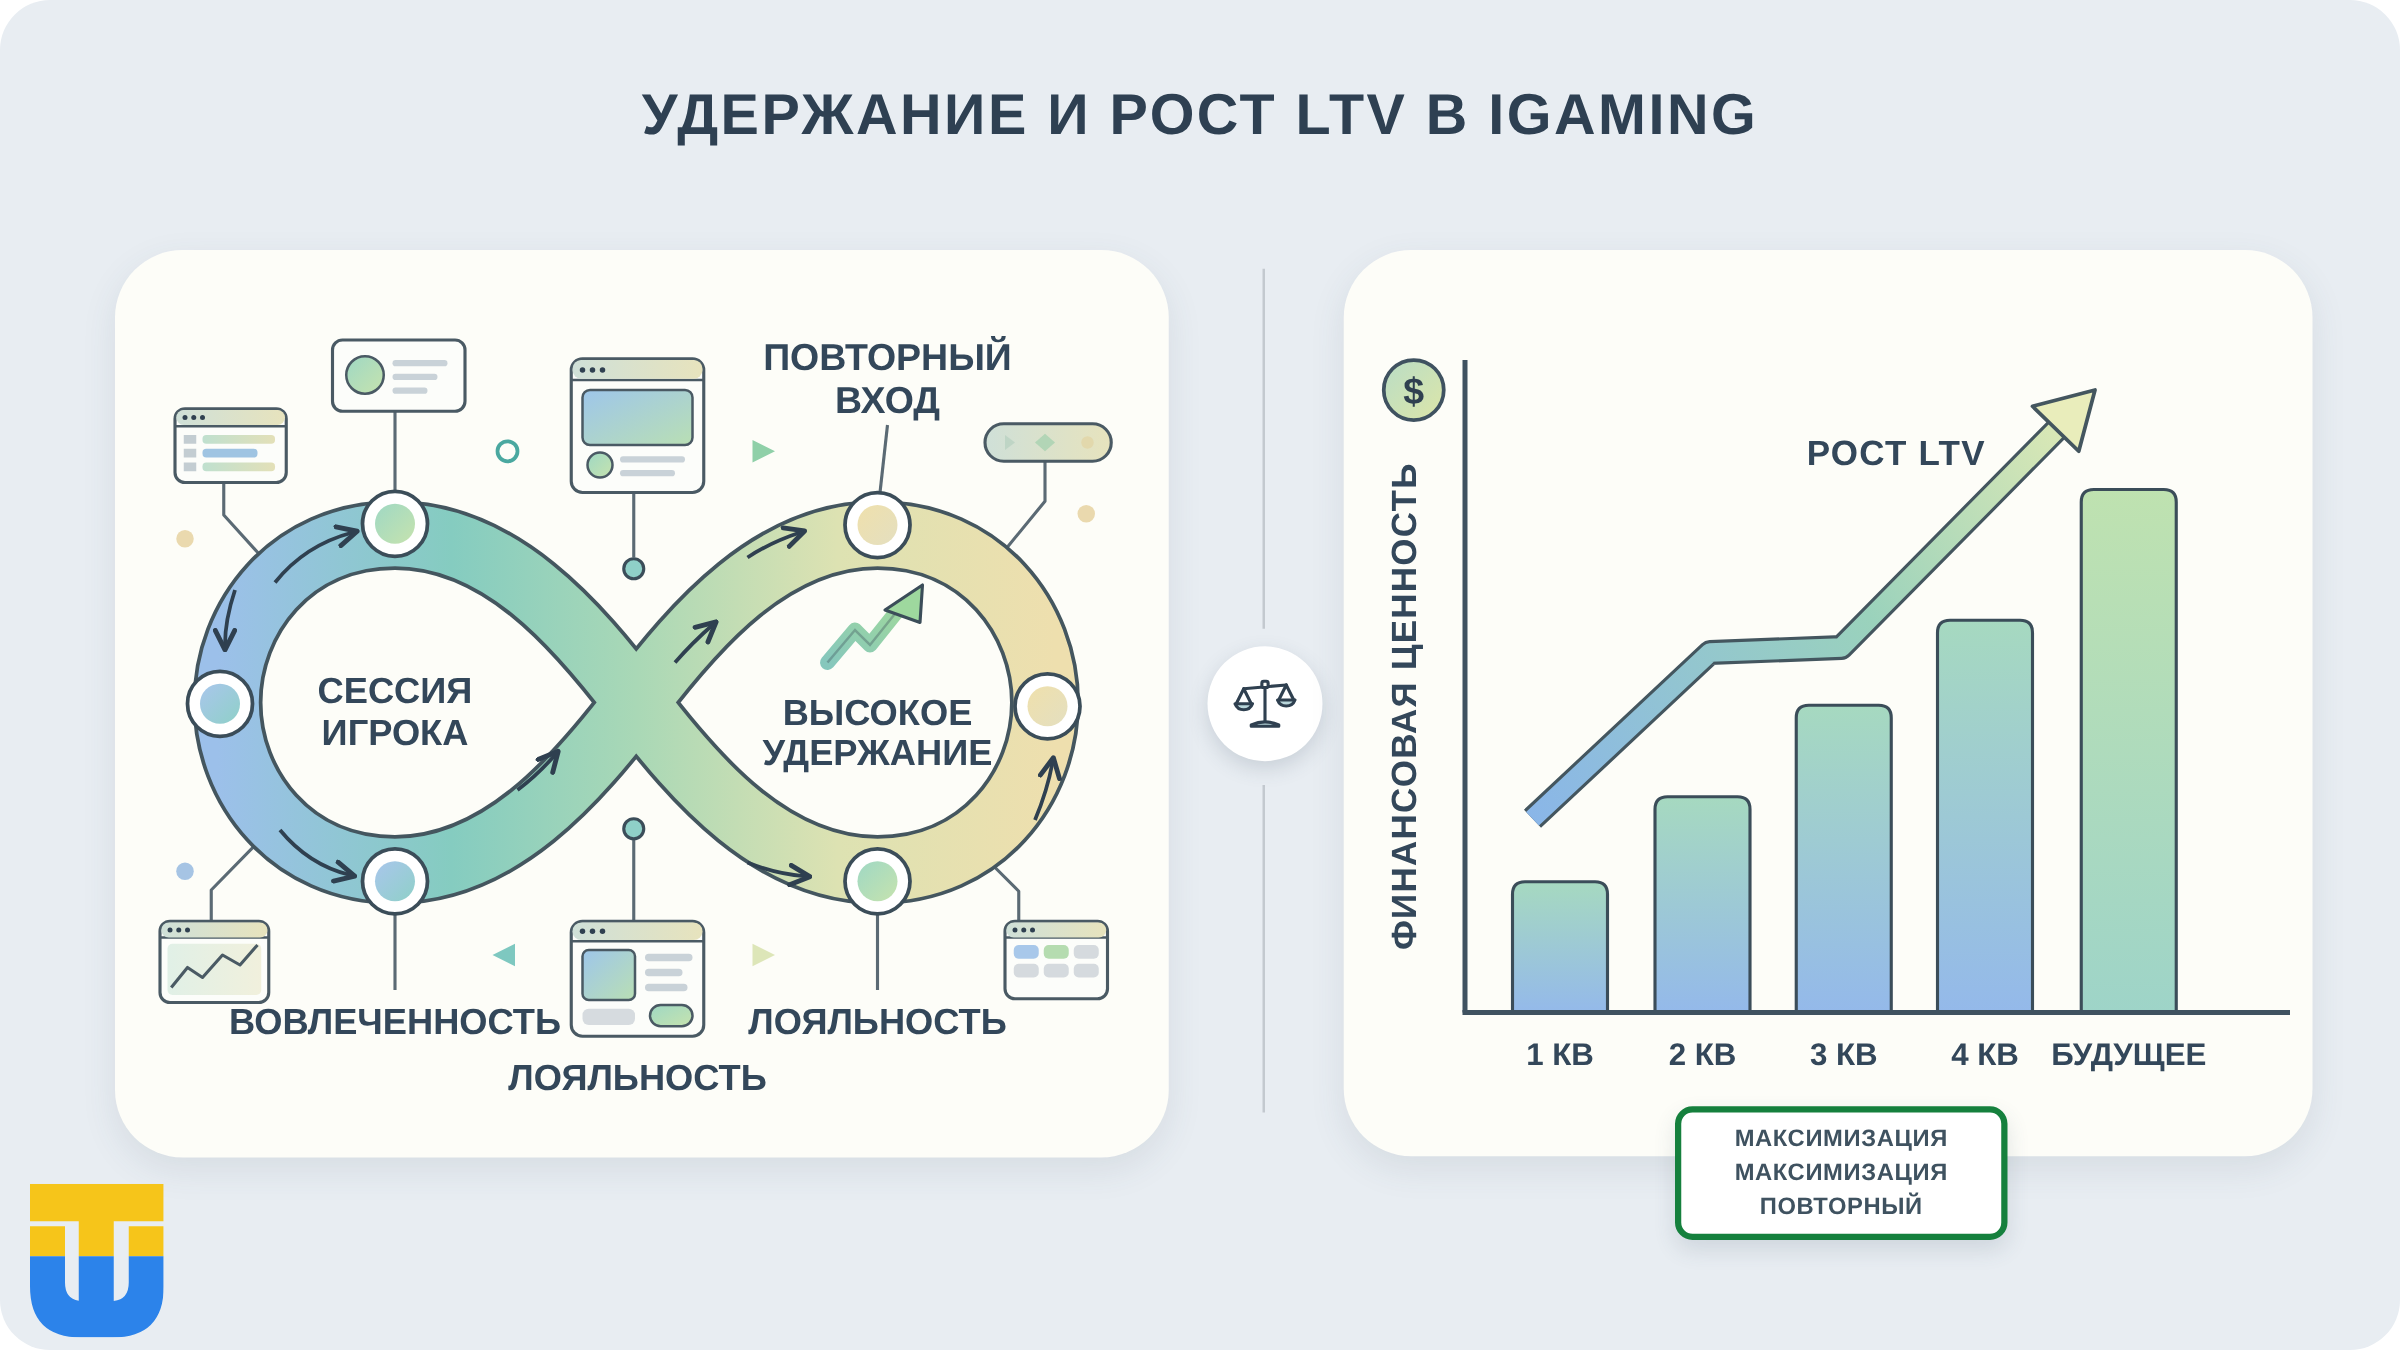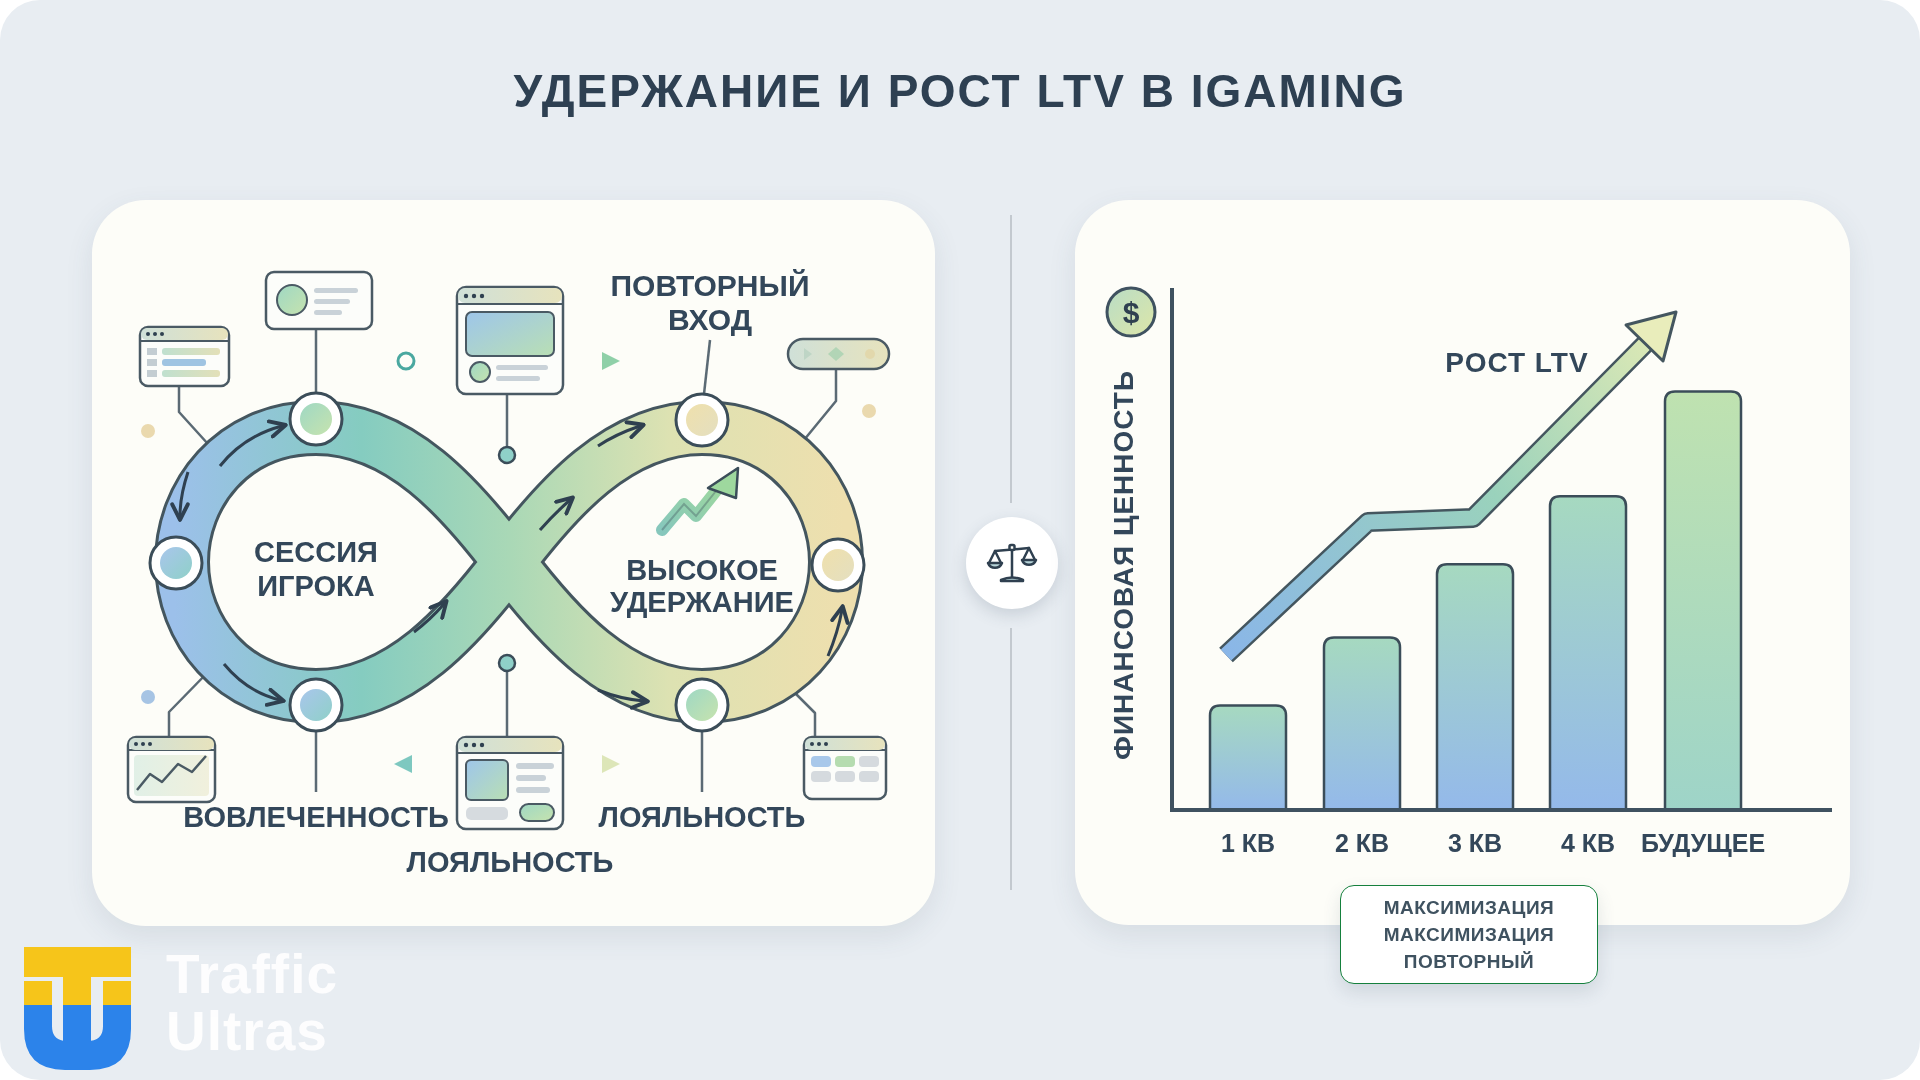--- a/index.html
+++ b/index.html
@@ -14,7 +14,7 @@
   .divider-line.bottom{top:628px;height:262px;}
   .divider-circle{position:absolute;left:966px;top:517px;width:92px;height:92px;background:#ffffff;border-radius:50%;
      box-shadow:0 6px 16px rgba(60,80,100,0.18);display:flex;align-items:center;justify-content:center;}
-  .callout{position:absolute;left:1340px;top:885px;width:256px;height:97px;background:#ffffff;border:1px solid #15803d;
+  .callout{position:absolute;left:1340px;top:885px;width:256px;height:97px;background:#ffffff;border:5px solid #15803d;
      border-radius:14px;box-shadow:0 8px 18px rgba(60,80,100,0.14);display:flex;flex-direction:column;
      align-items:center;justify-content:center;font-size:19px;font-weight:bold;color:#3f5260;line-height:27px;letter-spacing:0.5px;}
   .logo{position:absolute;left:24px;top:947px;}

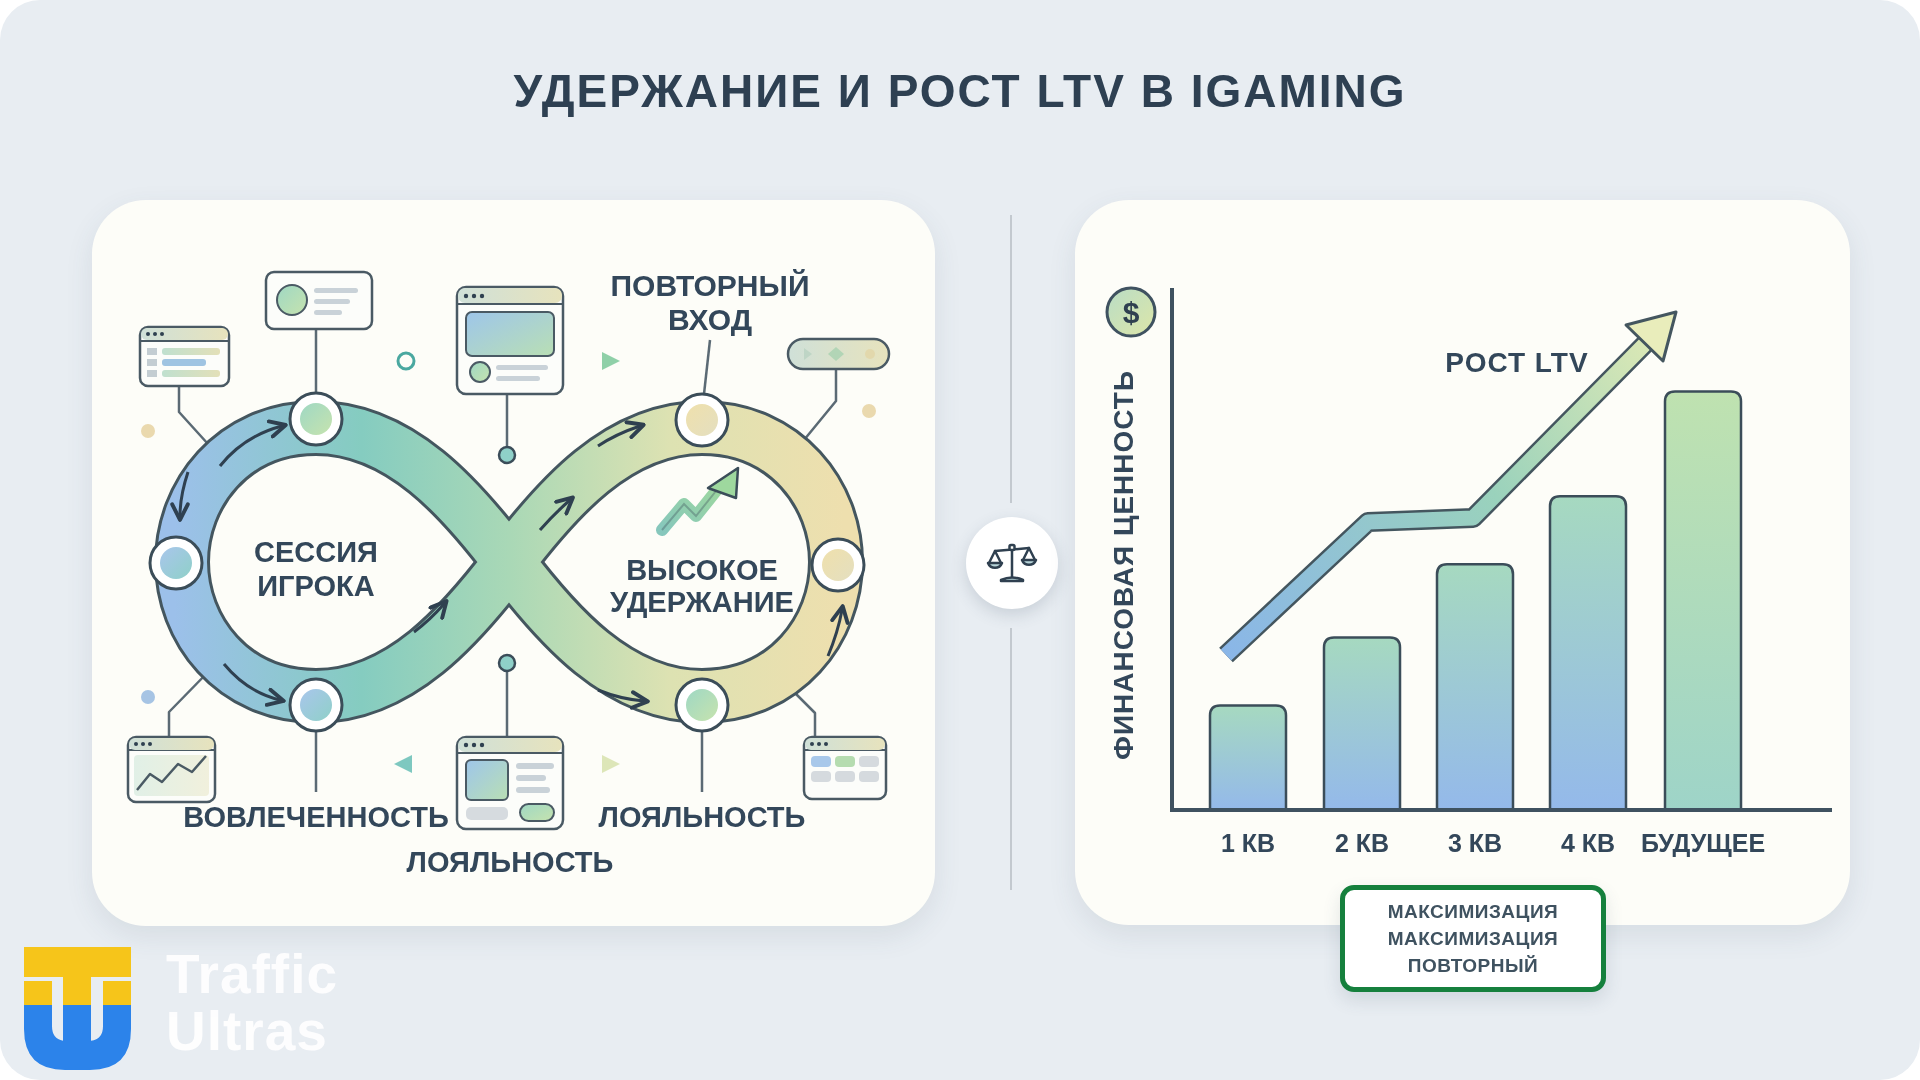--- a/index.html
+++ b/index.html
@@ -341,10 +341,6 @@
       </g>
     </svg>
   </div>
-  <div class="logo-text">
-    <div>Traffic</div>
-    <div>Ultras</div>
-  </div>
 
 </div>
 

